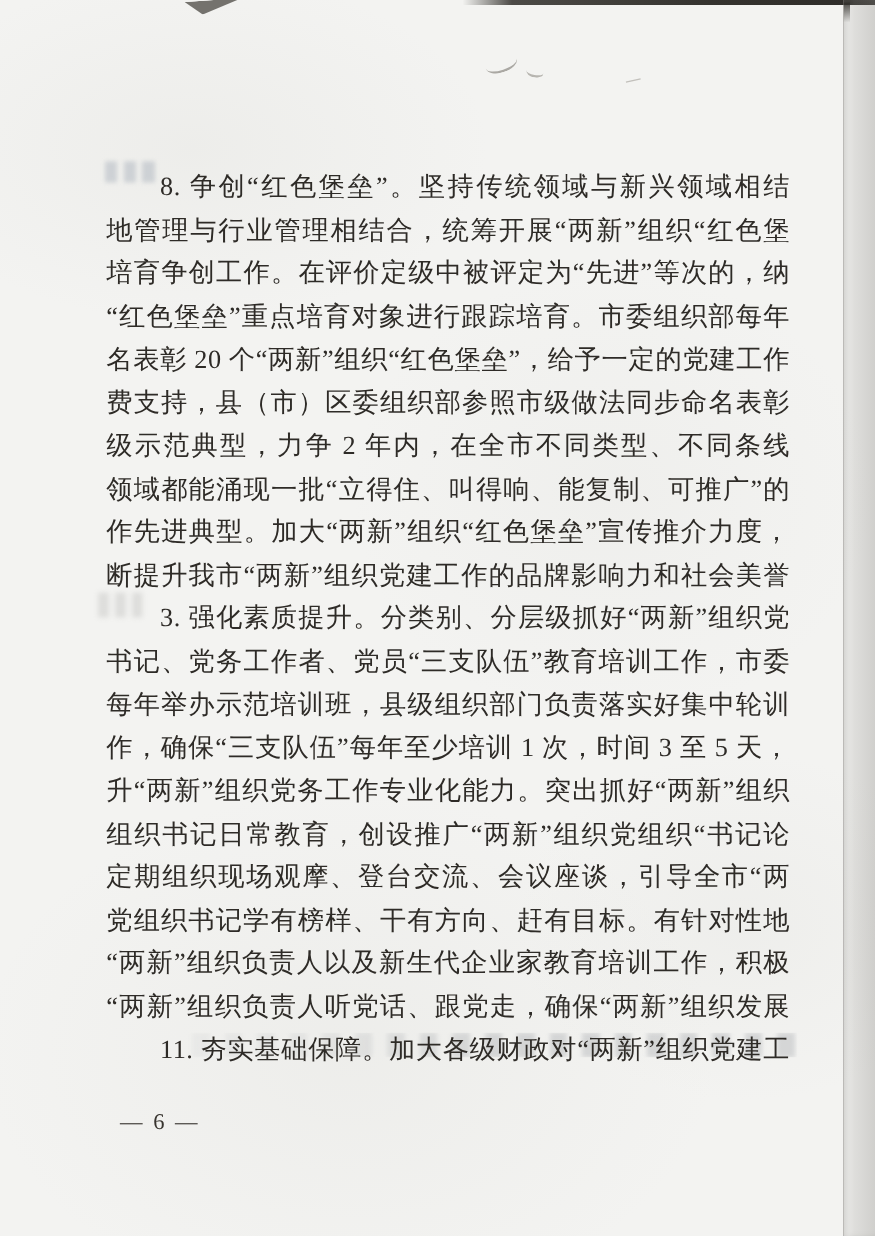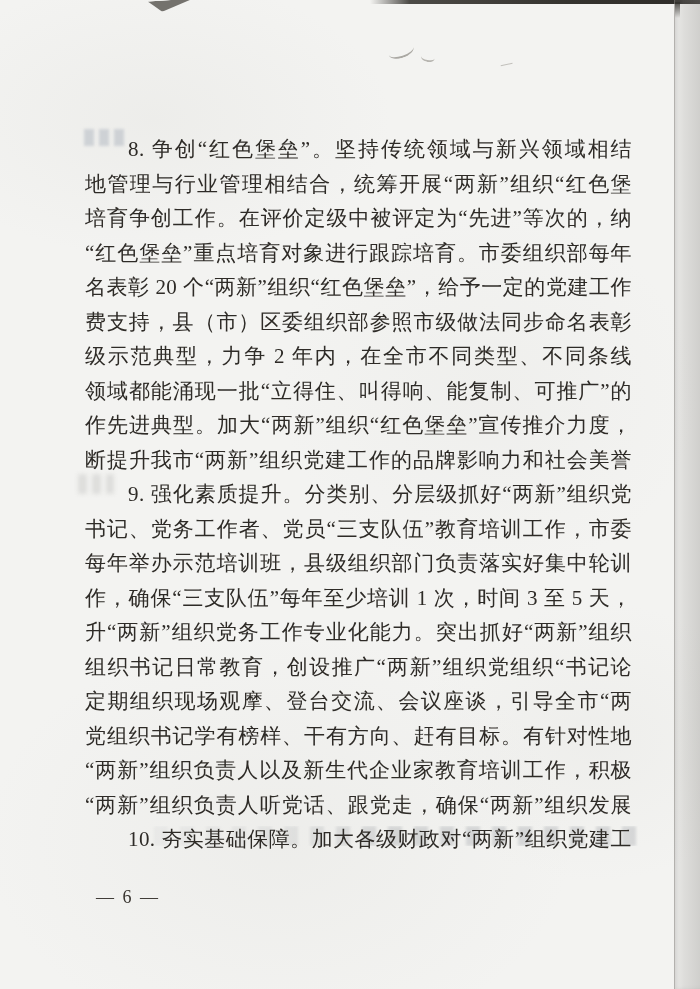--- a/index.html
+++ b/index.html
@@ -113,7 +113,7 @@
         <div class="line last">断提升我市“两新”组织党建工作的品牌影响力和社会美誉度。</div>
       </div>
     <div class="paragraph">
-        <div class="line first"><b class="lead">9. 强化素质提升。</b>分类别、分层级抓好“两新”组织党组织</div>
+        <div class="line first"><b class="lead">3. 强化素质提升。</b>分类别、分层级抓好“两新”组织党组织</div>
         <div class="line">书记、党务工作者、党员“三支队伍”教育培训工作，市委组织部</div>
         <div class="line">每年举办示范培训班，县级组织部门负责落实好集中轮训工</div>
         <div class="line">作，确保“三支队伍”每年至少培训 1 次，时间 3 至 5 天，全面提</div>

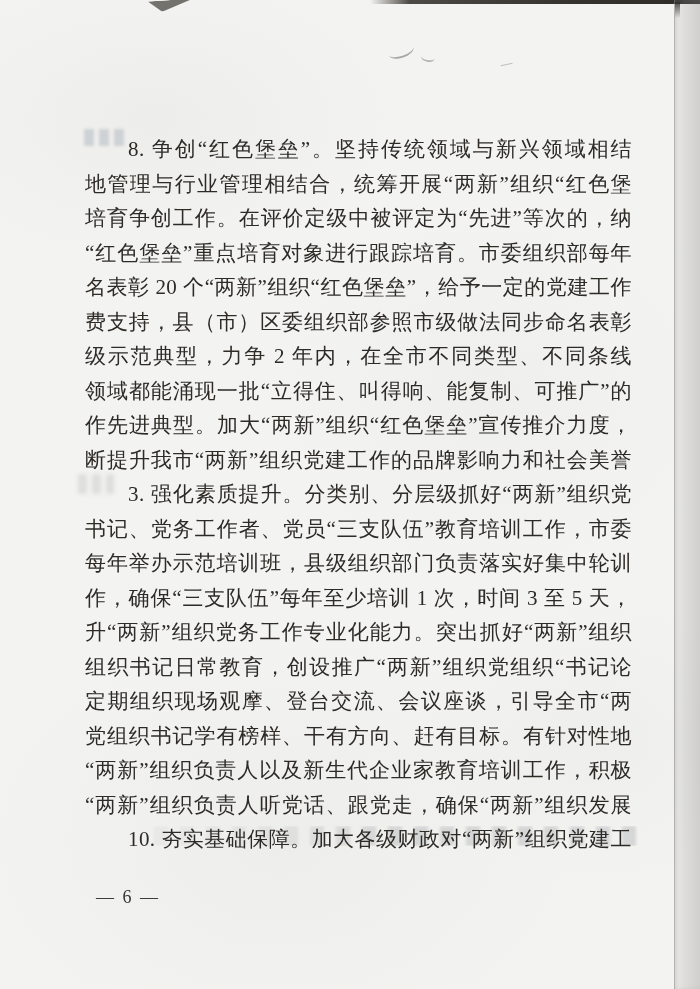--- a/index.html
+++ b/index.html
@@ -125,7 +125,7 @@
         <div class="line">“两新”组织负责人听党话、跟党走，确保“两新”组织发展的正</div>
       </div>
     <div class="paragraph">
-        <div class="line first last"><b class="lead">10. 夯实基础保障。</b>加大各级财政对“两新”组织党建工作</div>
+        <div class="line first last"><b class="lead">11. 夯实基础保障。</b>加大各级财政对“两新”组织党建工作</div>
       </div>
   </div>
 

